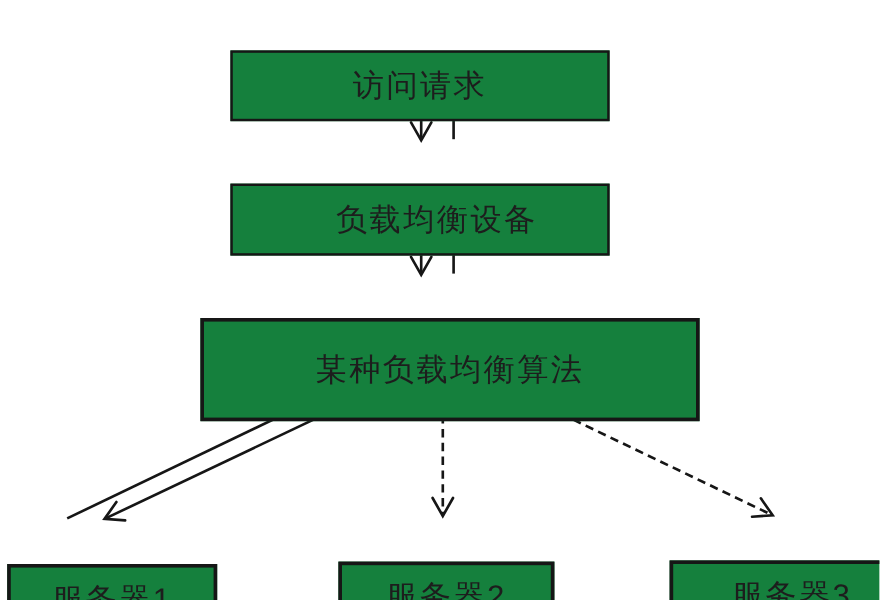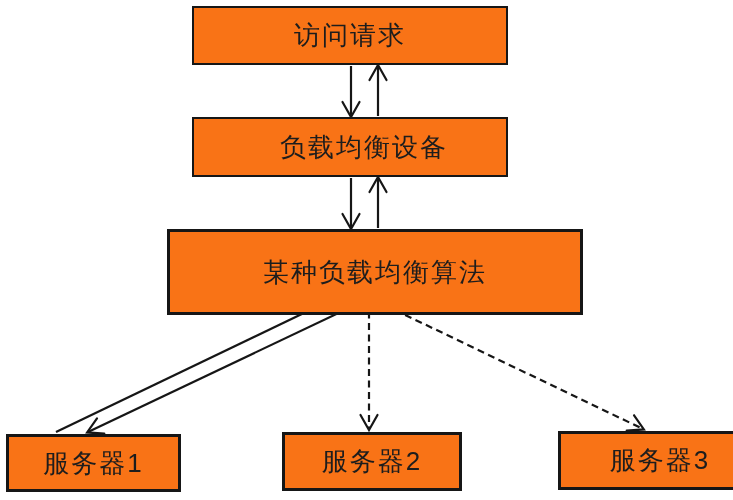--- a/index.html
+++ b/index.html
@@ -25,7 +25,7 @@
   .node {
     position: absolute;
     box-sizing: border-box;
-    background: #f97316;
+    background: #15803d;
     border: 2px solid #161616;
     display: flex;
     align-items: center;
@@ -34,6 +34,7 @@
     letter-spacing: 2px;
     color: #1d1d1d;
     white-space: nowrap;
+    margin-top: 36px;
   }
   .node-access-request { left: 192px; top: 6px;   width: 316px; height: 59px; }
   .node-load-balancer  { left: 192px; top: 117px; width: 316px; height: 60px; padding-left: 28px; }

